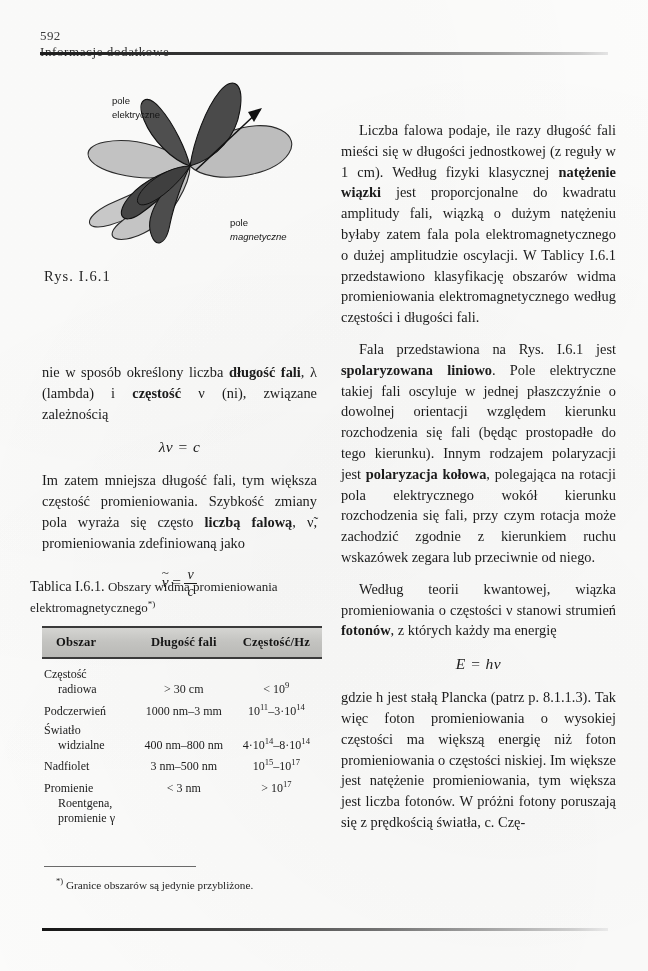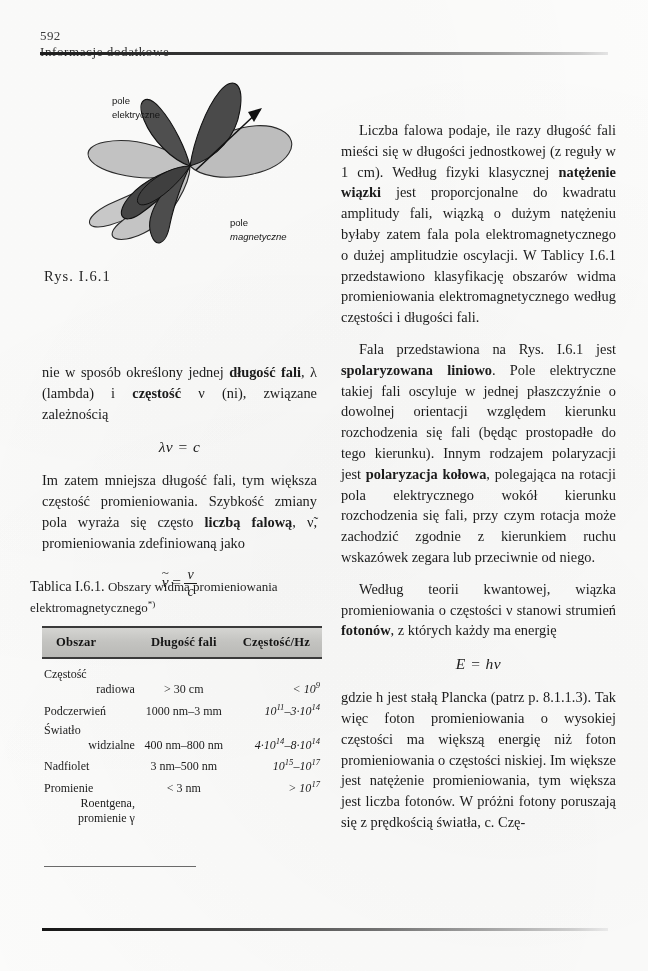--- a/index.html
+++ b/index.html
@@ -258,7 +258,7 @@
 
   <div class="col col-left" style="top:318px;">
 
-    <p class="body"><span>nie w sposób określony jednej </span><b>długość fali</b><span>, λ (lambda) i </span><b>częstość</b><span> ν (ni), związane zależnością</span></p>
+    <p class="body"><span>nie w sposób określony liczba </span><b>długość fali</b><span>, λ (lambda) i </span><b>częstość</b><span> ν (ni), związane zależnością</span></p>
 
     <div class="eq">λν = c</div>
 

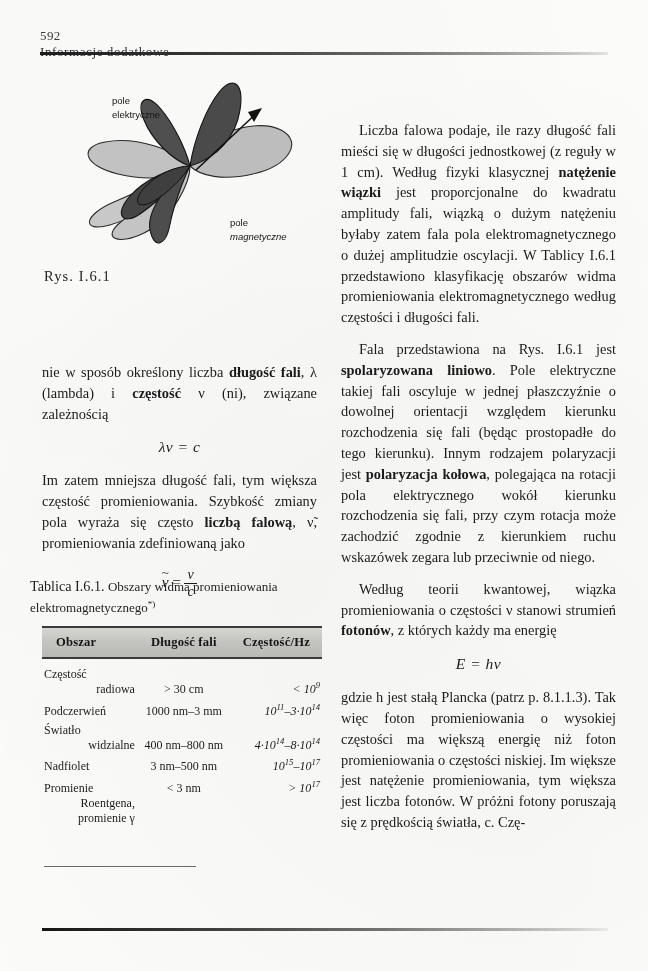--- a/index.html
+++ b/index.html
@@ -189,7 +189,7 @@
   .tbl tbody td.c-wave   { text-align: center; width: 96px; }
   .tbl tbody td.c-freq   { text-align: right; width: 90px; font-style: italic; }
   .tbl tbody tr.spacer-row td { height: 6px; padding: 0; }
-  .tbl .sub { padding-left: 14px; display: block; text-align: right; }
+  .tbl .sub { padding-left: 14px; display: block; }
   sup.ex { font-size: 0.72em; vertical-align: super; }
 
   .fn-rule {

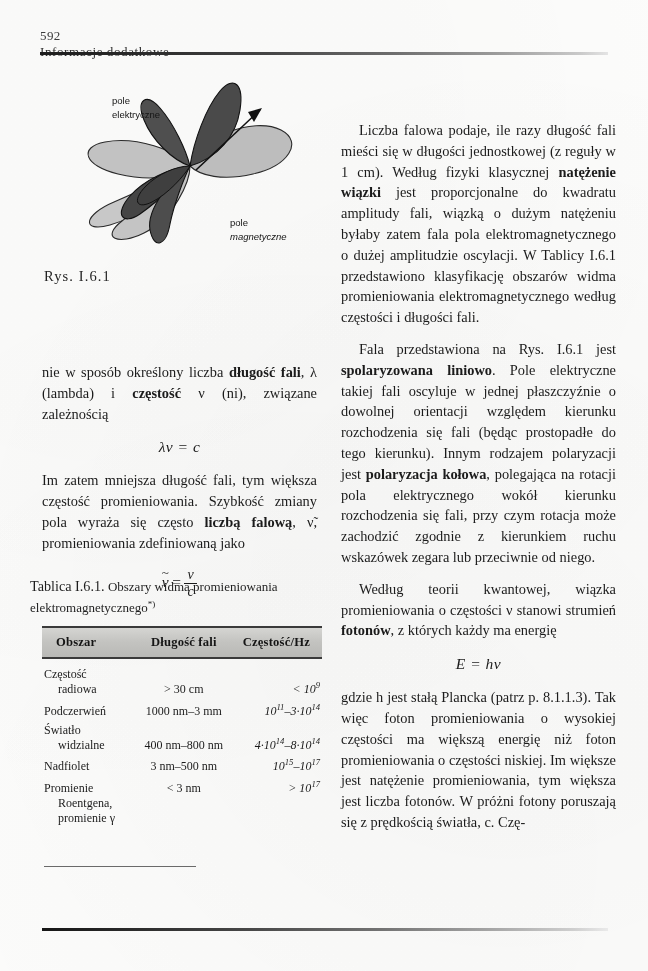--- a/index.html
+++ b/index.html
@@ -187,7 +187,7 @@
   }
   .tbl tbody td.c-area   { text-align: left;  width: 94px; }
   .tbl tbody td.c-wave   { text-align: center; width: 96px; }
-  .tbl tbody td.c-freq   { text-align: right; width: 90px; font-style: italic; }
+  .tbl tbody td.c-freq   { text-align: center; width: 90px; }
   .tbl tbody tr.spacer-row td { height: 6px; padding: 0; }
   .tbl .sub { padding-left: 14px; display: block; }
   sup.ex { font-size: 0.72em; vertical-align: super; }

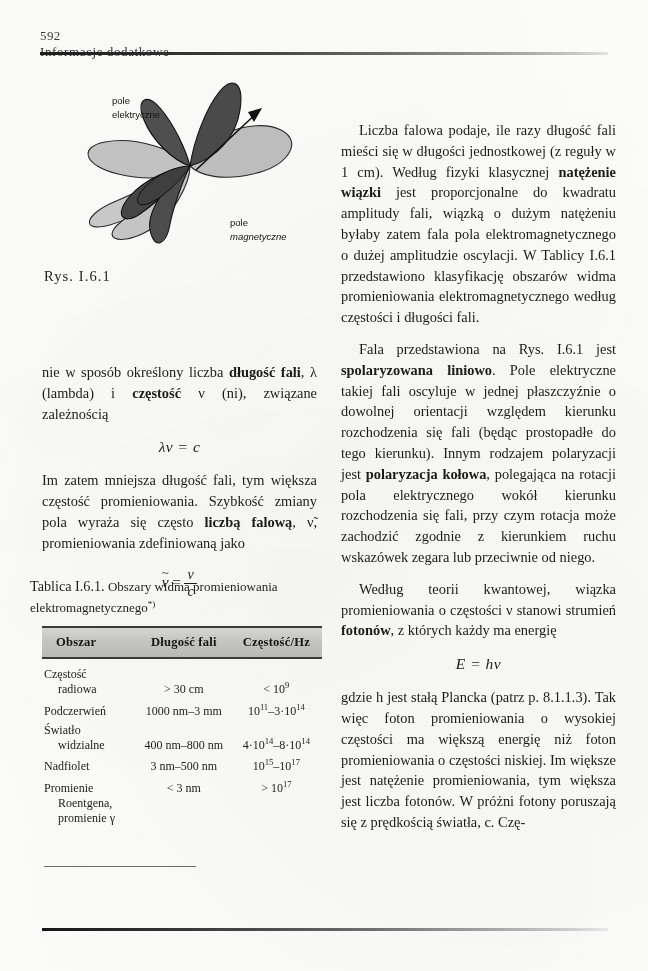--- a/index.html
+++ b/index.html
@@ -332,6 +332,9 @@
   </table>
 
   <div class="fn-rule"></div>
+  <div class="footnote">
+    <sup>*)</sup><span> Granice obszarów są jedynie przybliżone.</span>
+  </div>
 
   <div class="col col-right">
 

